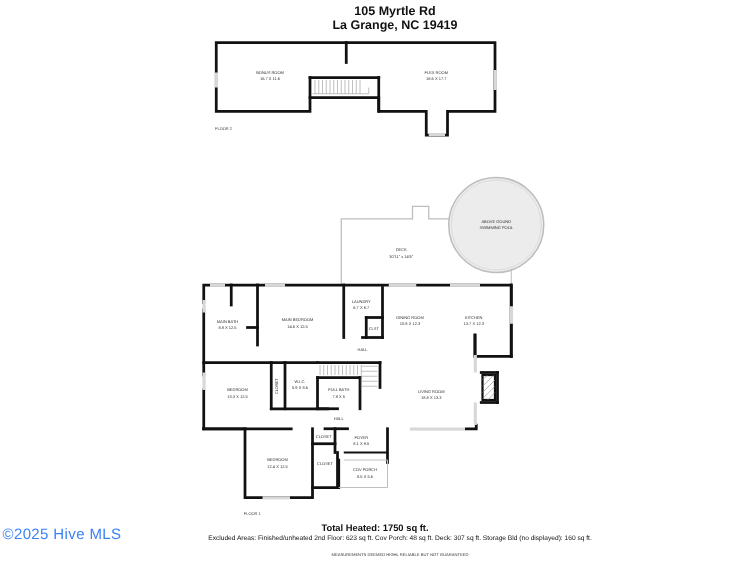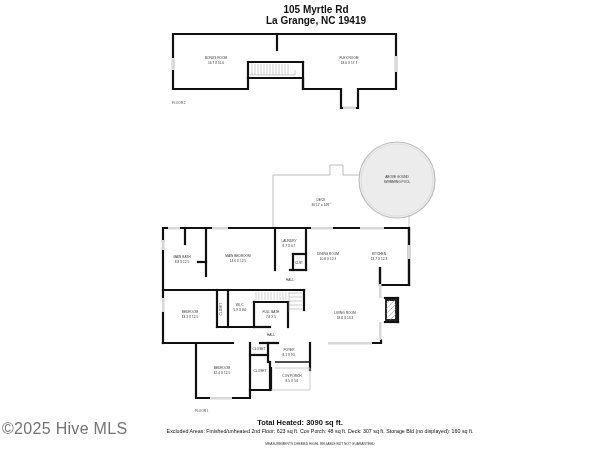--- a/index.html
+++ b/index.html
@@ -13,7 +13,7 @@
   .total { position:absolute; top:418px; left:0; width:600px; text-align:center; font-weight:bold; font-size:7.5px; color:#111; }
   .excluded { position:absolute; top:428px; left:0; width:600px; text-align:center; font-size:5.3px; color:#111; padding-left:40px; box-sizing:border-box; }
   .disclaimer { position:absolute; top:442px; left:0; width:600px; text-align:center; font-size:3.3px; color:#333; padding-left:40px; box-sizing:border-box; }
-  .watermark { position:absolute; left:2px; top:420px; font-size:16px; color:#737373; letter-spacing:0.3px; }
+  .watermark { position:absolute; left:2px; top:420px; font-size:12px; color:#3b82f6; letter-spacing:0.3px; }
 </style>
 </head>
 <body>

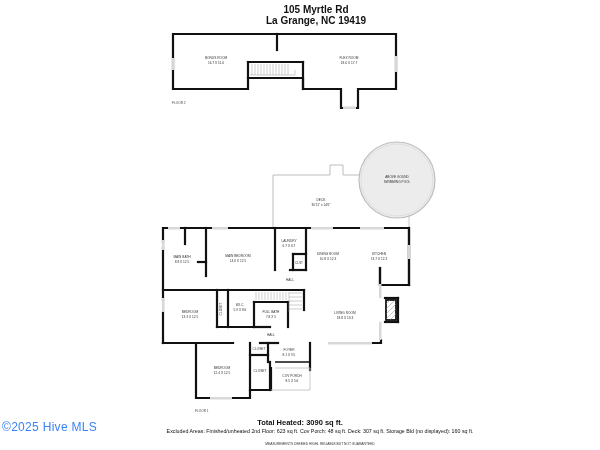--- a/index.html
+++ b/index.html
@@ -207,7 +207,7 @@
 </svg>
 
 <div class="watermark">©2025 Hive MLS</div>
-<div class="total">Total Heated: 3090 sq ft.</div>
+<div class="total">Total Heated: 1750 sq ft.</div>
 <div class="excluded">Excluded Areas: Finished/unheated 2nd Floor: 623 sq ft. Cov Porch: 48 sq ft. Deck: 307 sq ft. Storage Bld (no displayed): 160 sq ft.</div>
 <div class="disclaimer">MEASUREMENTS DEEMED HIGHL RELIABLE BUT NOT GUARANTEED</div>
 

